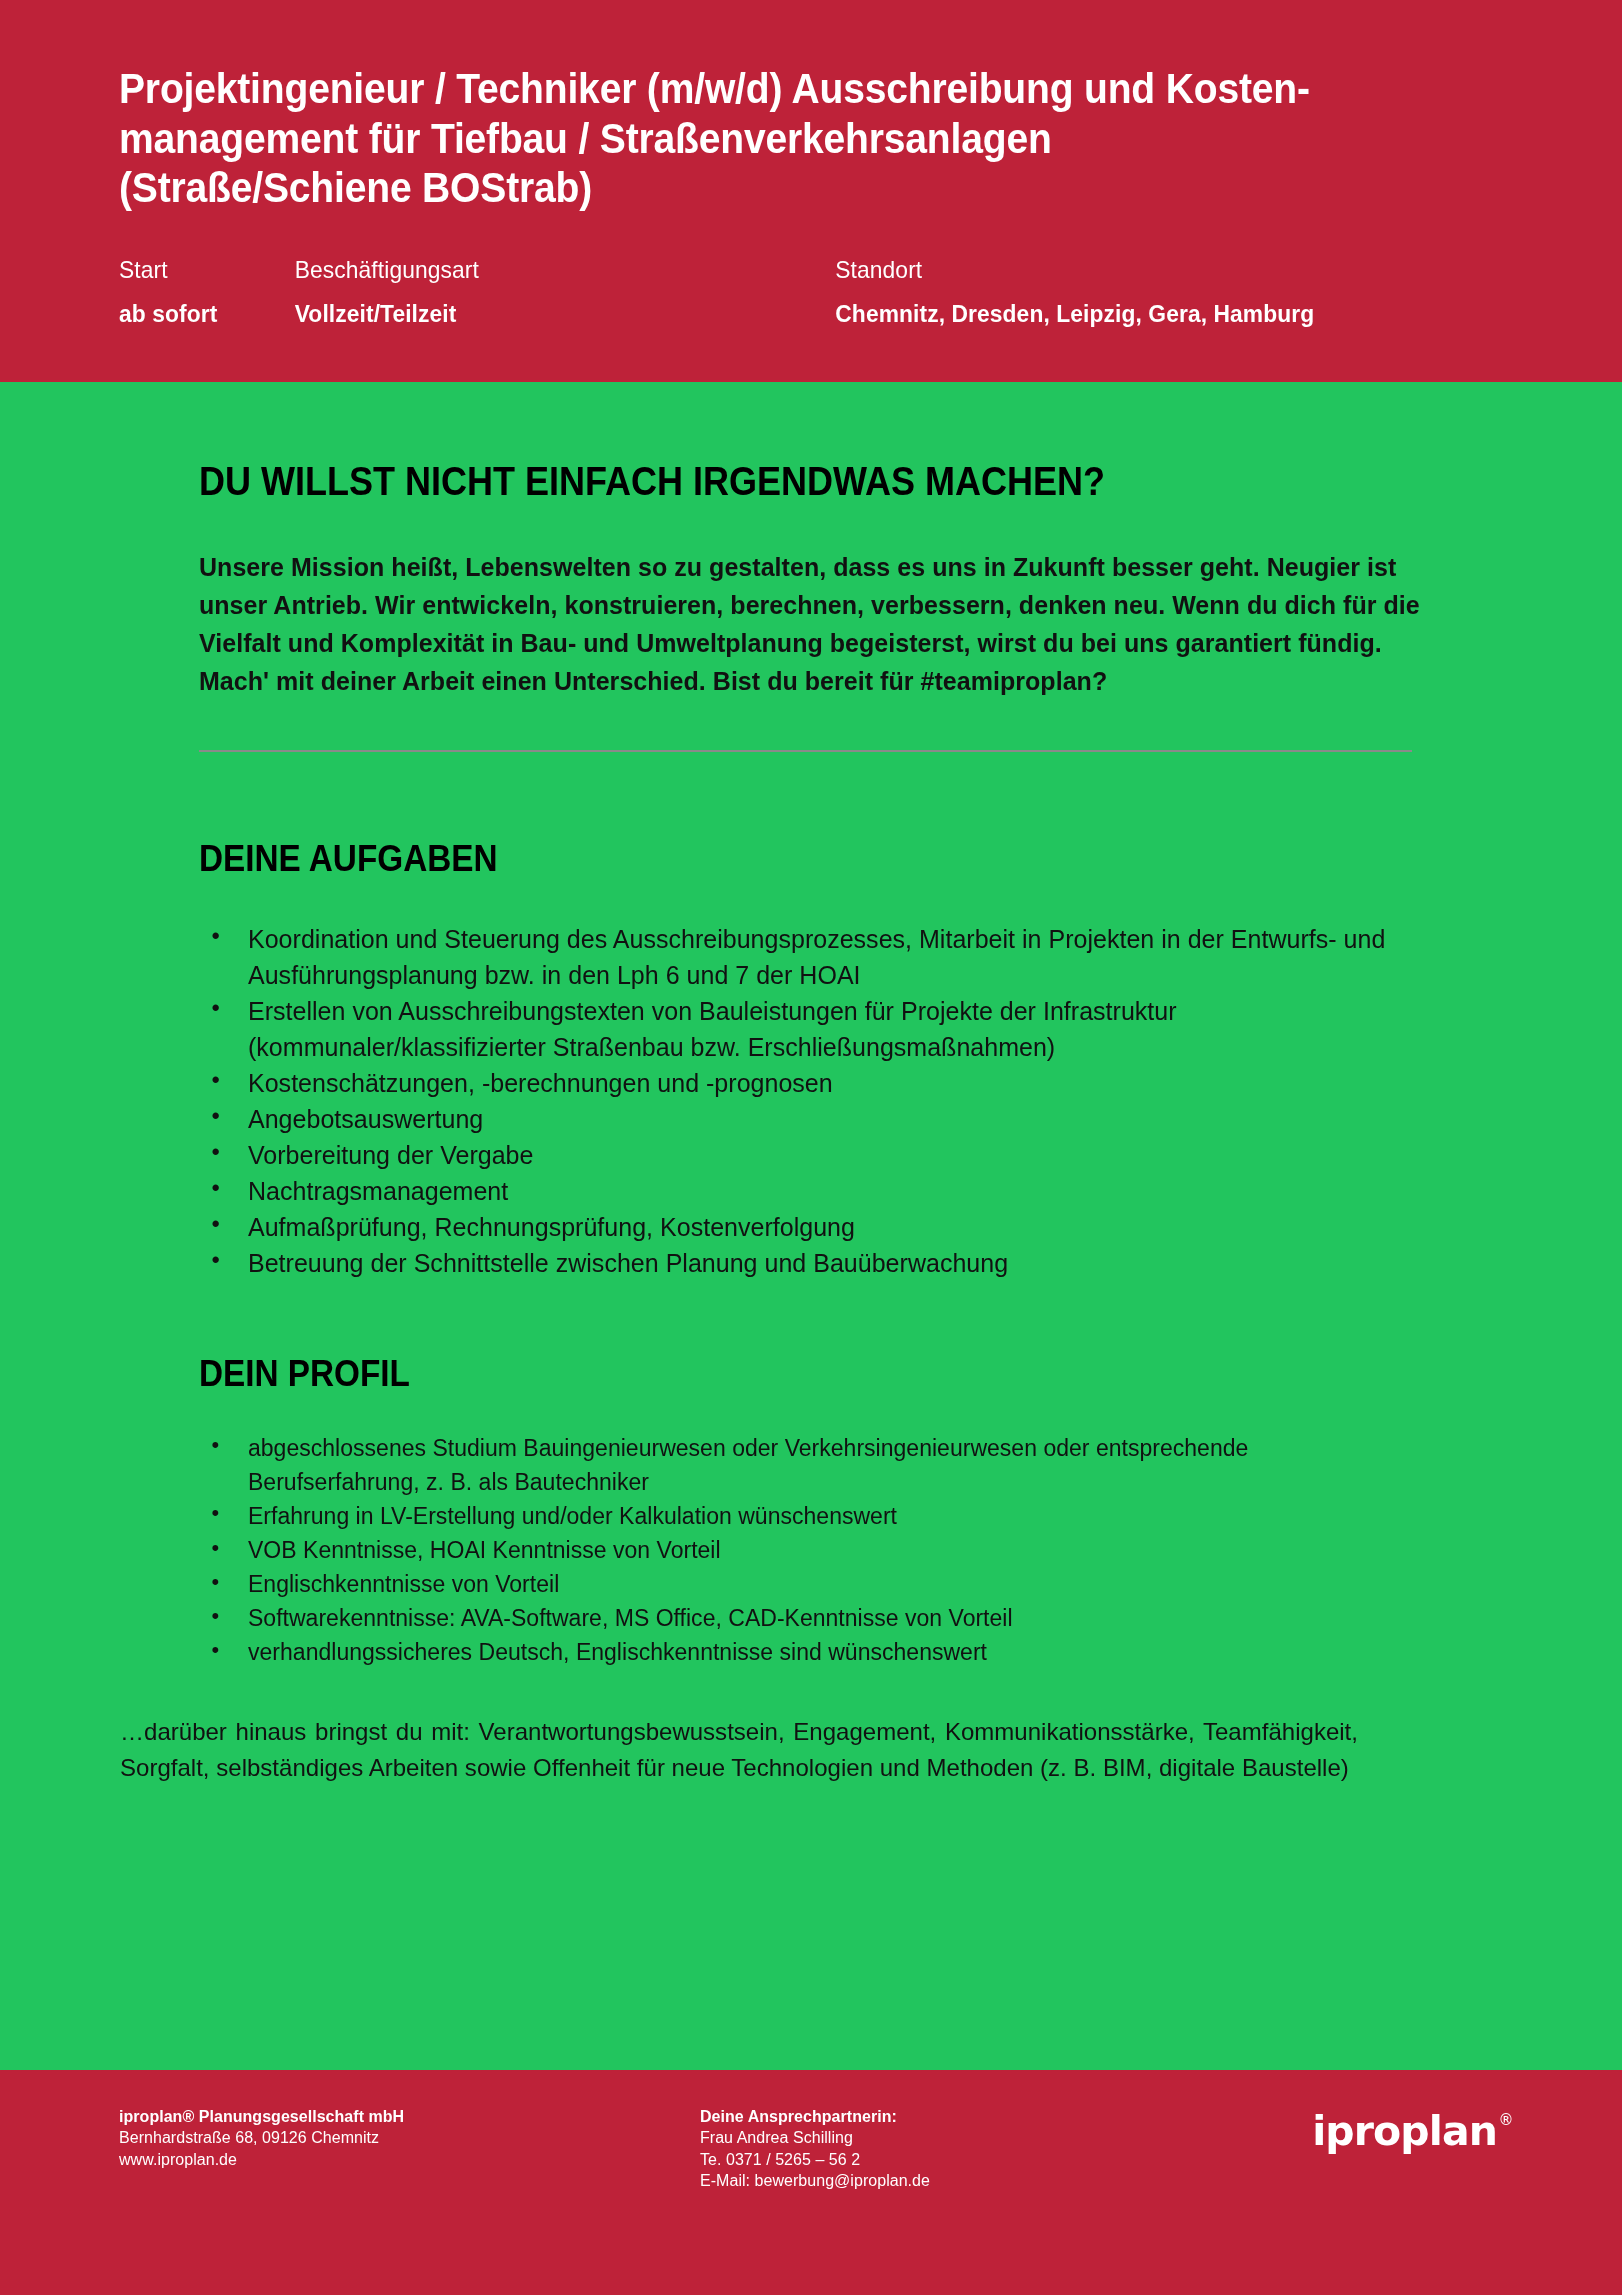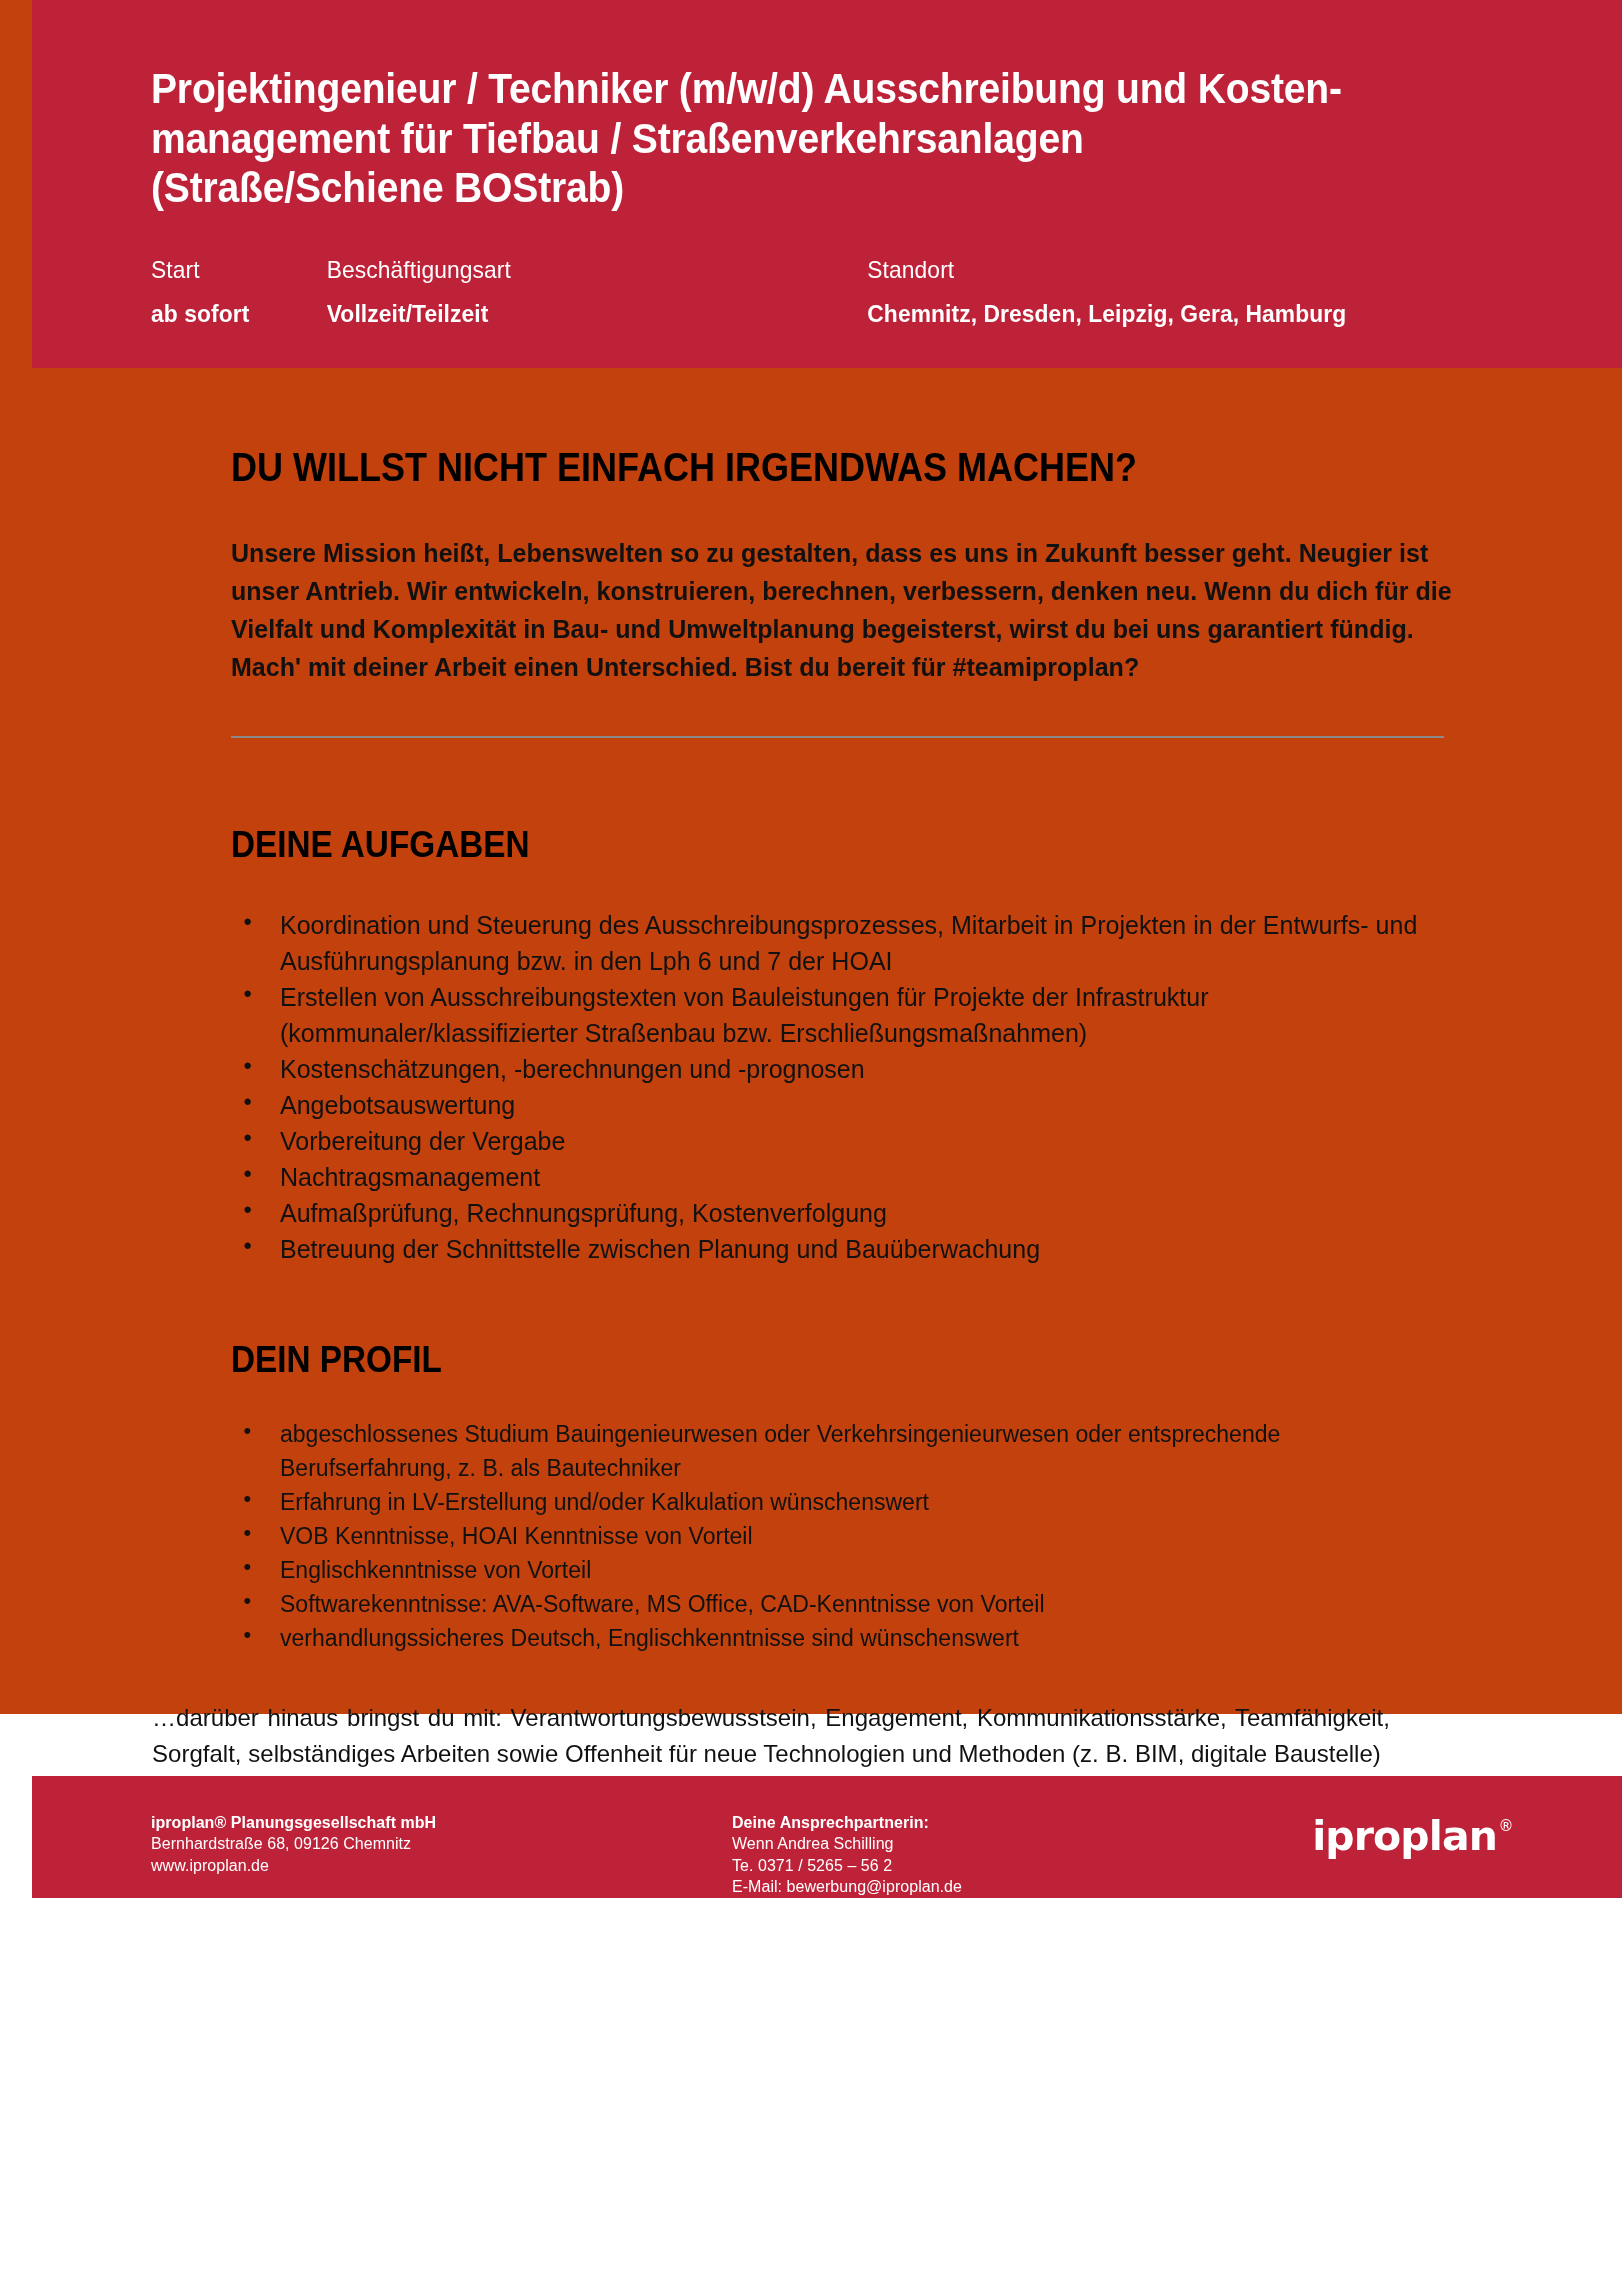--- a/index.html
+++ b/index.html
@@ -18,12 +18,11 @@
   .page {
     position: relative;
     width: 1622px;
-    height: 1714px;
-    background: #c2410c;
+    height: 2295px;
+    background: #22c55e;
     box-sizing: border-box;
     display: flex;
     flex-direction: column;
-    padding-left: 32px;
   }
 
   

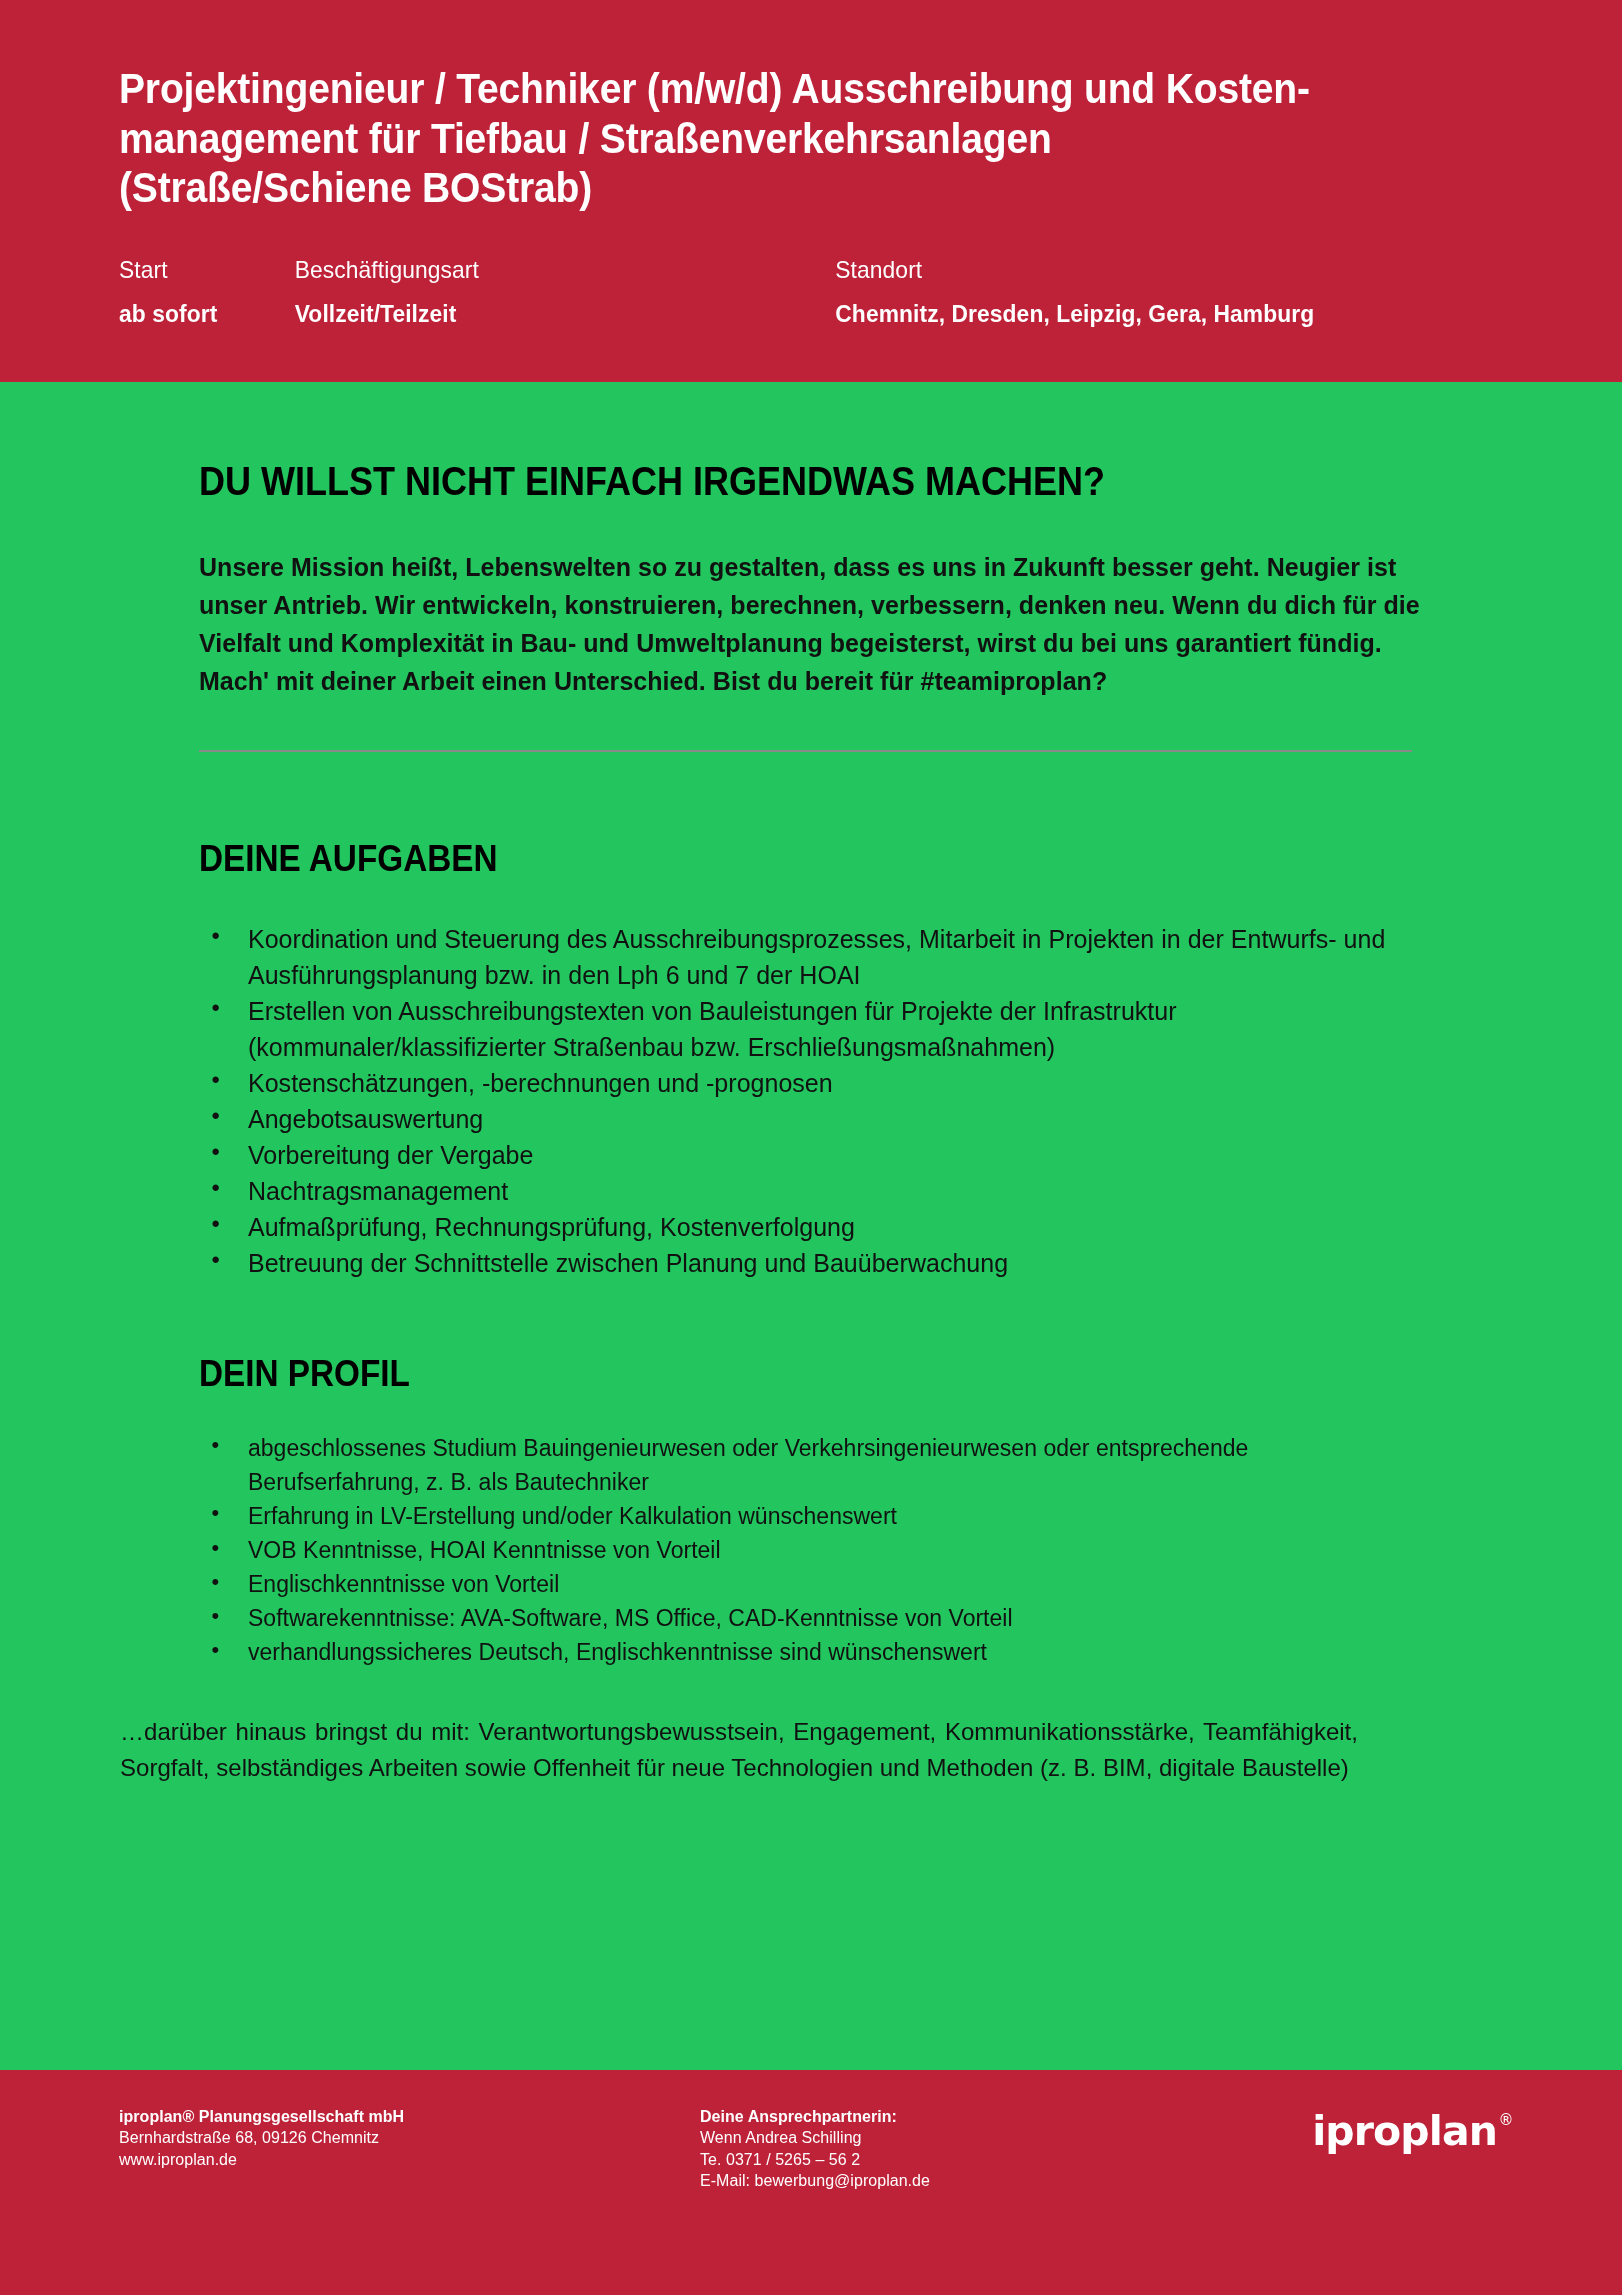--- a/index.html
+++ b/index.html
@@ -284,7 +284,7 @@
 
     <div class="footer-col-contact">
       <div class="f-line bold">Deine Ansprechpartnerin:</div>
-      <div class="f-line">Wenn Andrea Schilling</div>
+      <div class="f-line">Frau Andrea Schilling</div>
       <div class="f-line">Te.  0371 / 5265 – 56 2</div>
       <div class="f-line">E-Mail: bewerbung@iproplan.de</div>
     </div>

